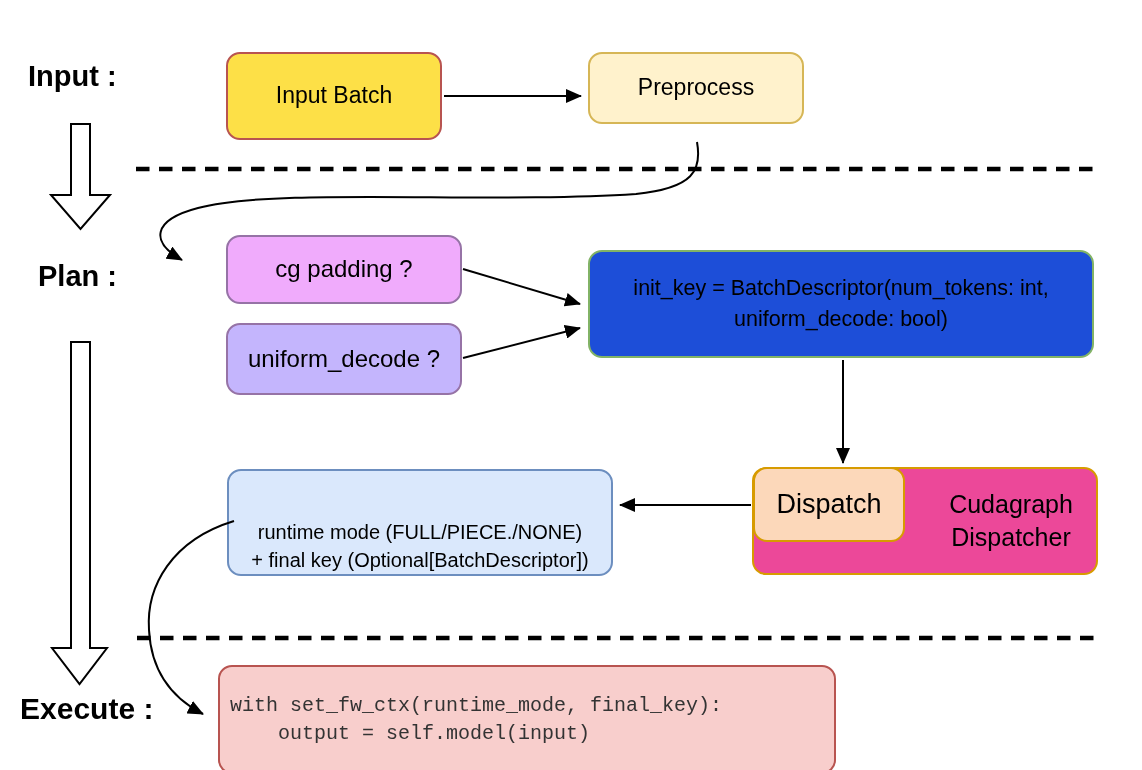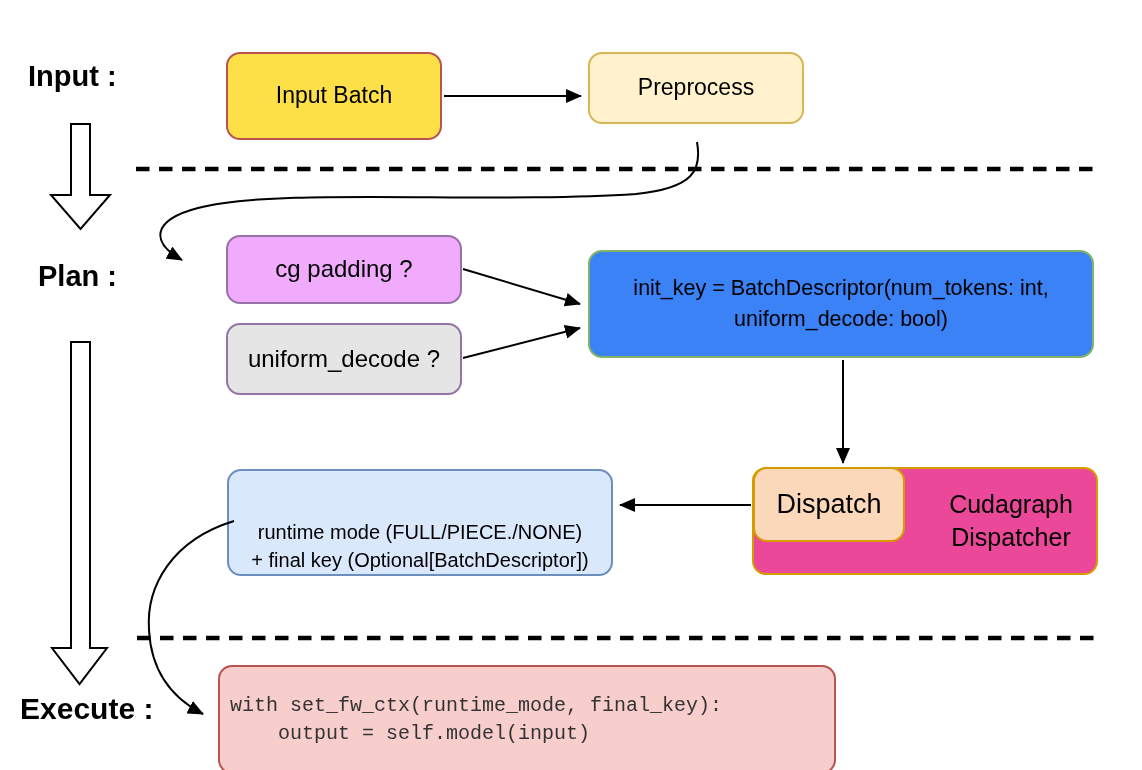--- a/index.html
+++ b/index.html
@@ -63,7 +63,7 @@
     <span class="ln">uniform_decode ?</span>
   </div>
 
-  <div class="node" id="node-init-key" style="background-color: #3b82f6; border-color: rgb(130, 179, 102);">
+  <div class="node" id="node-init-key" style="background-color: #1d4ed8; border-color: rgb(130, 179, 102);">
     <span class="ln">init_key = BatchDescriptor(num_tokens: int,</span>
     <span class="ln">uniform_decode: bool)</span>
   </div>

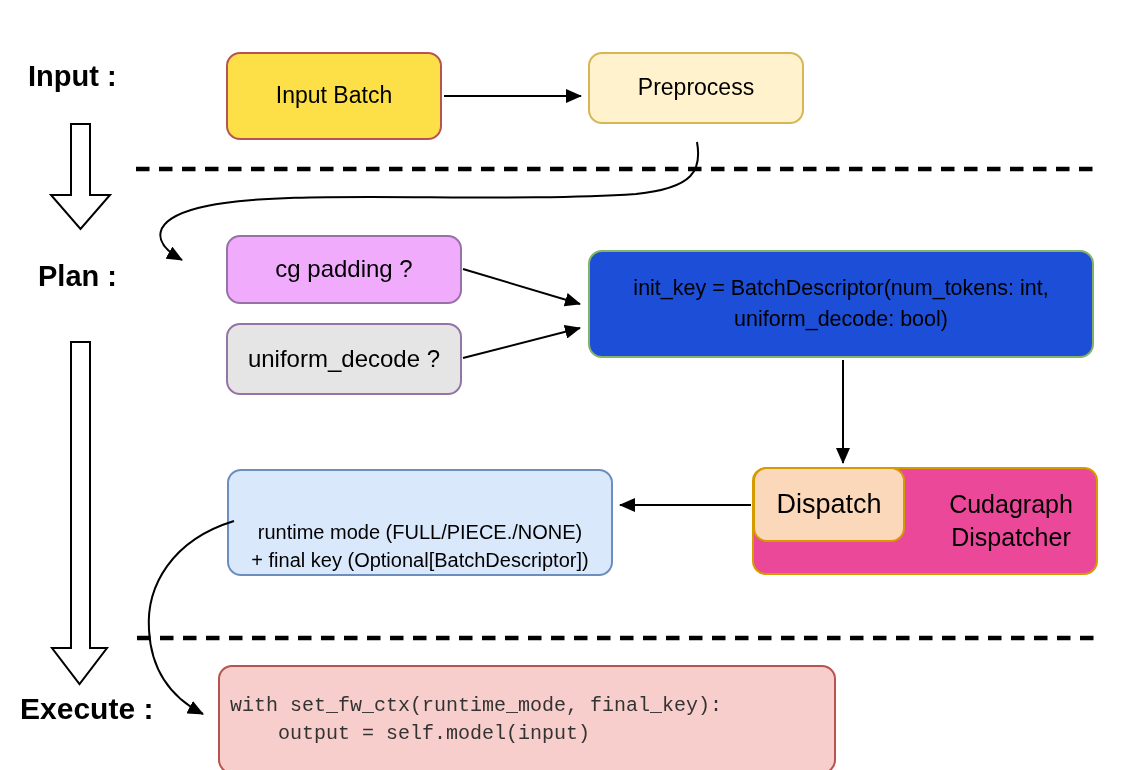--- a/index.html
+++ b/index.html
@@ -59,7 +59,7 @@
     <span class="ln">cg padding ?</span>
   </div>
 
-  <div class="node" id="node-uniform-decode" style="background-color: #e5e5e5; border-color: rgb(150, 115, 166);">
+  <div class="node" id="node-uniform-decode" style="background-color: #c4b5fd; border-color: rgb(150, 115, 166);">
     <span class="ln">uniform_decode ?</span>
   </div>
 

